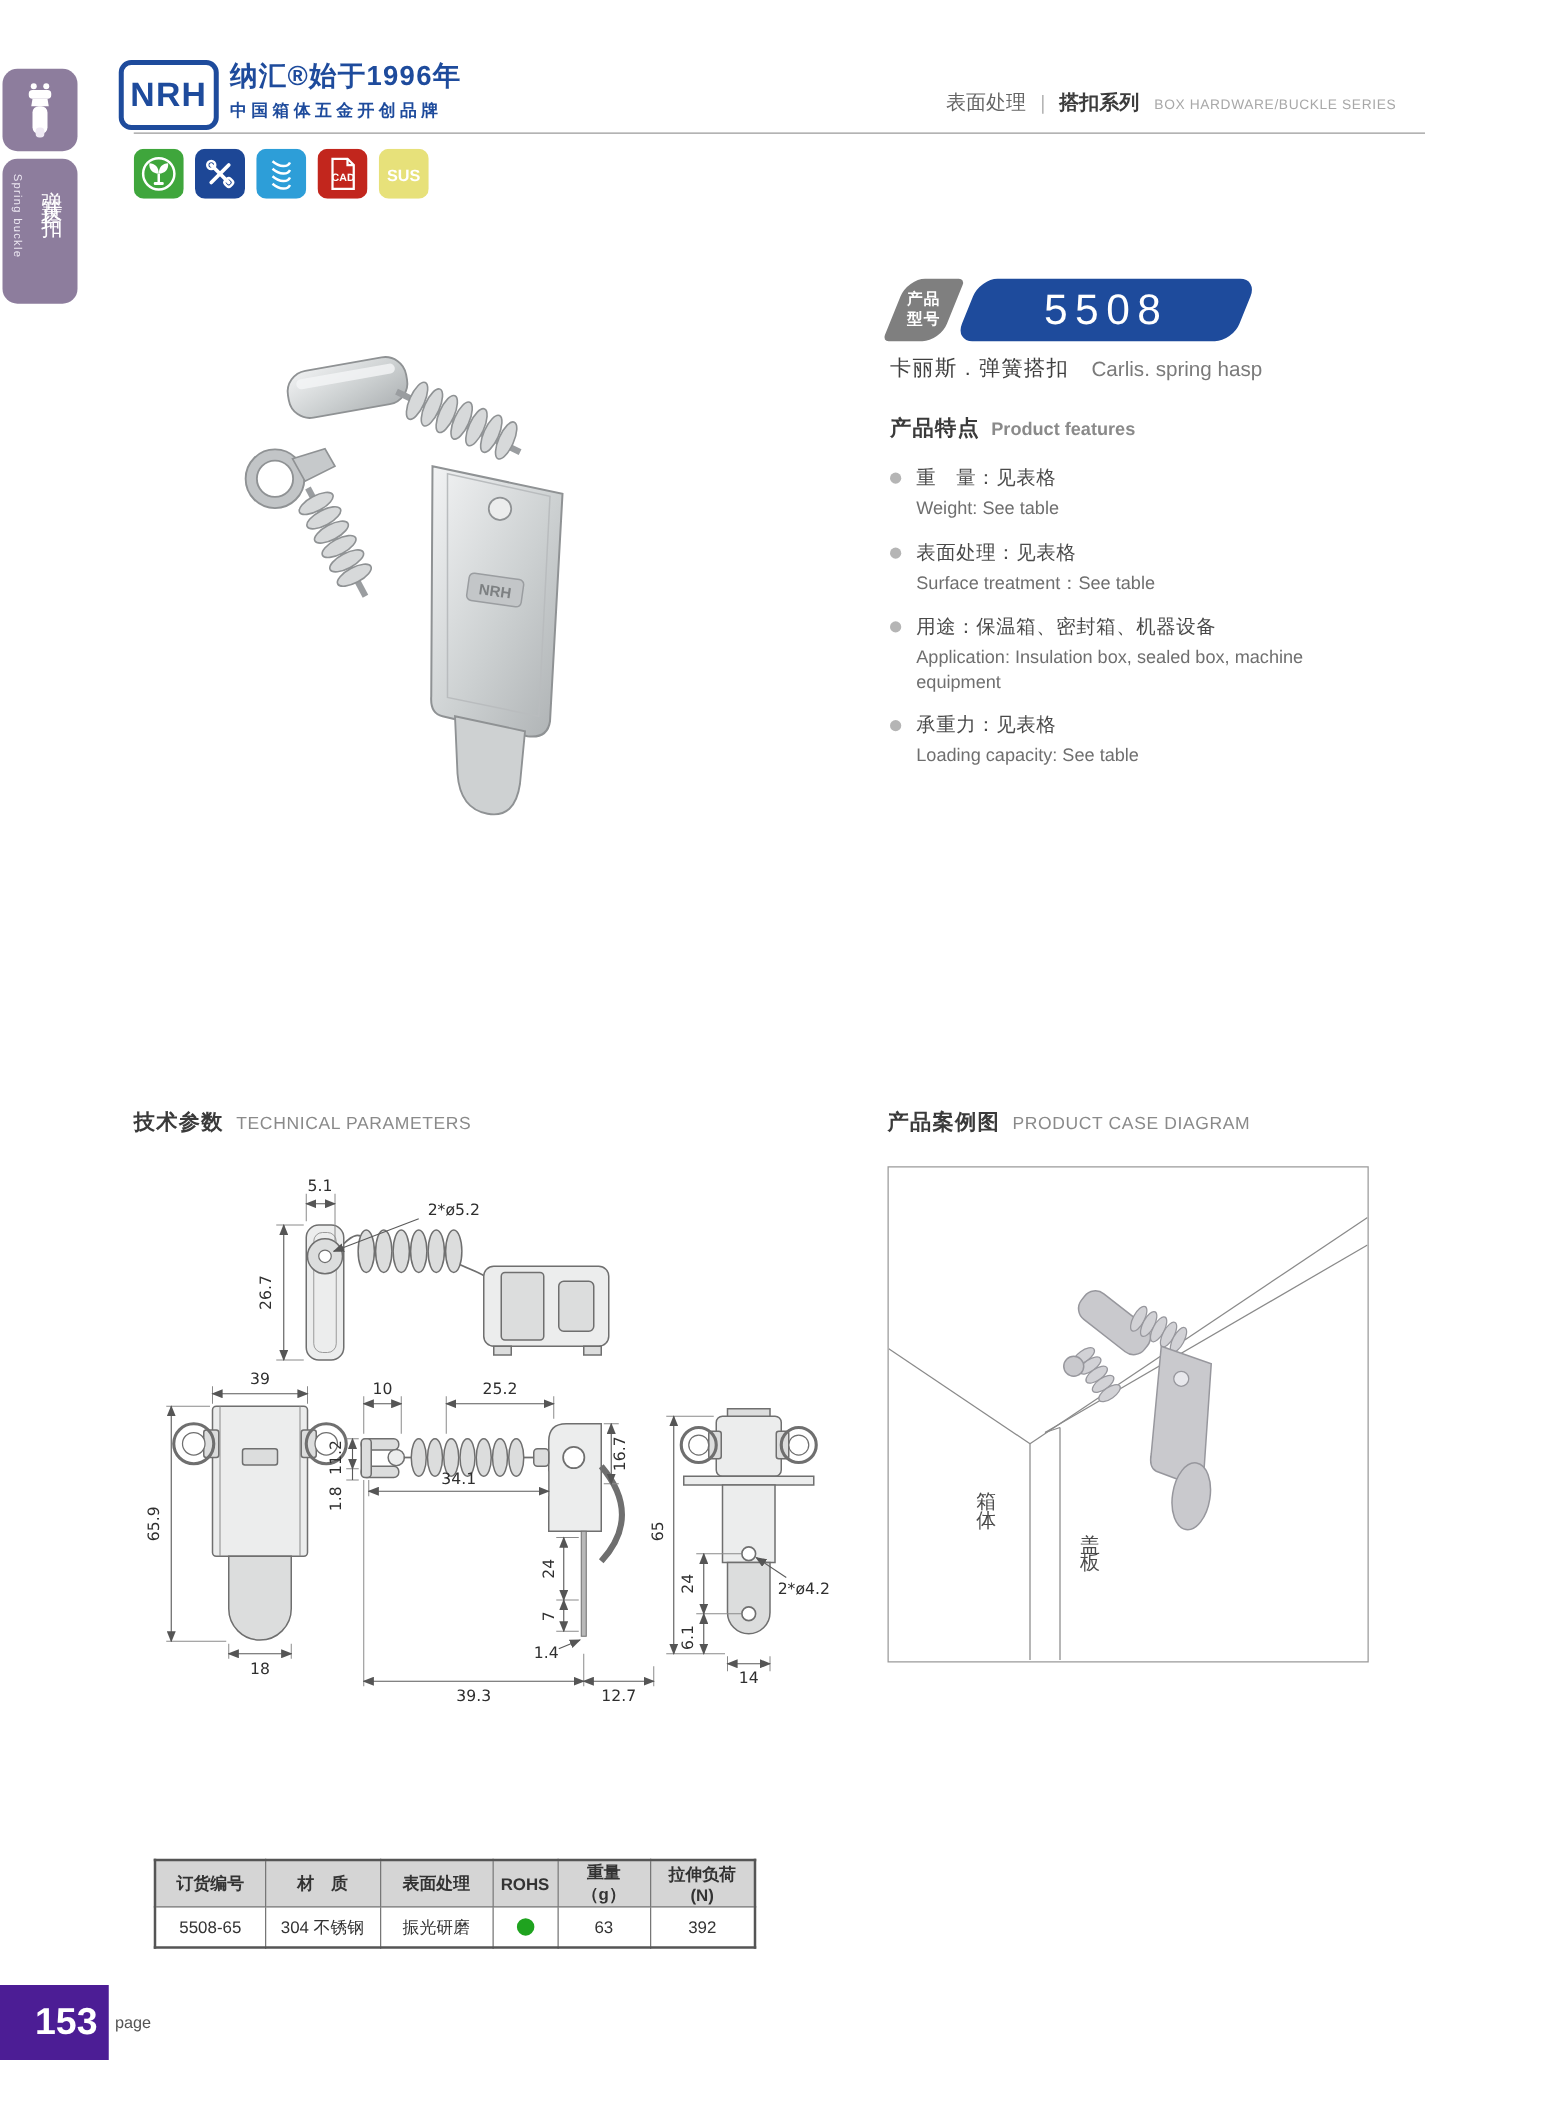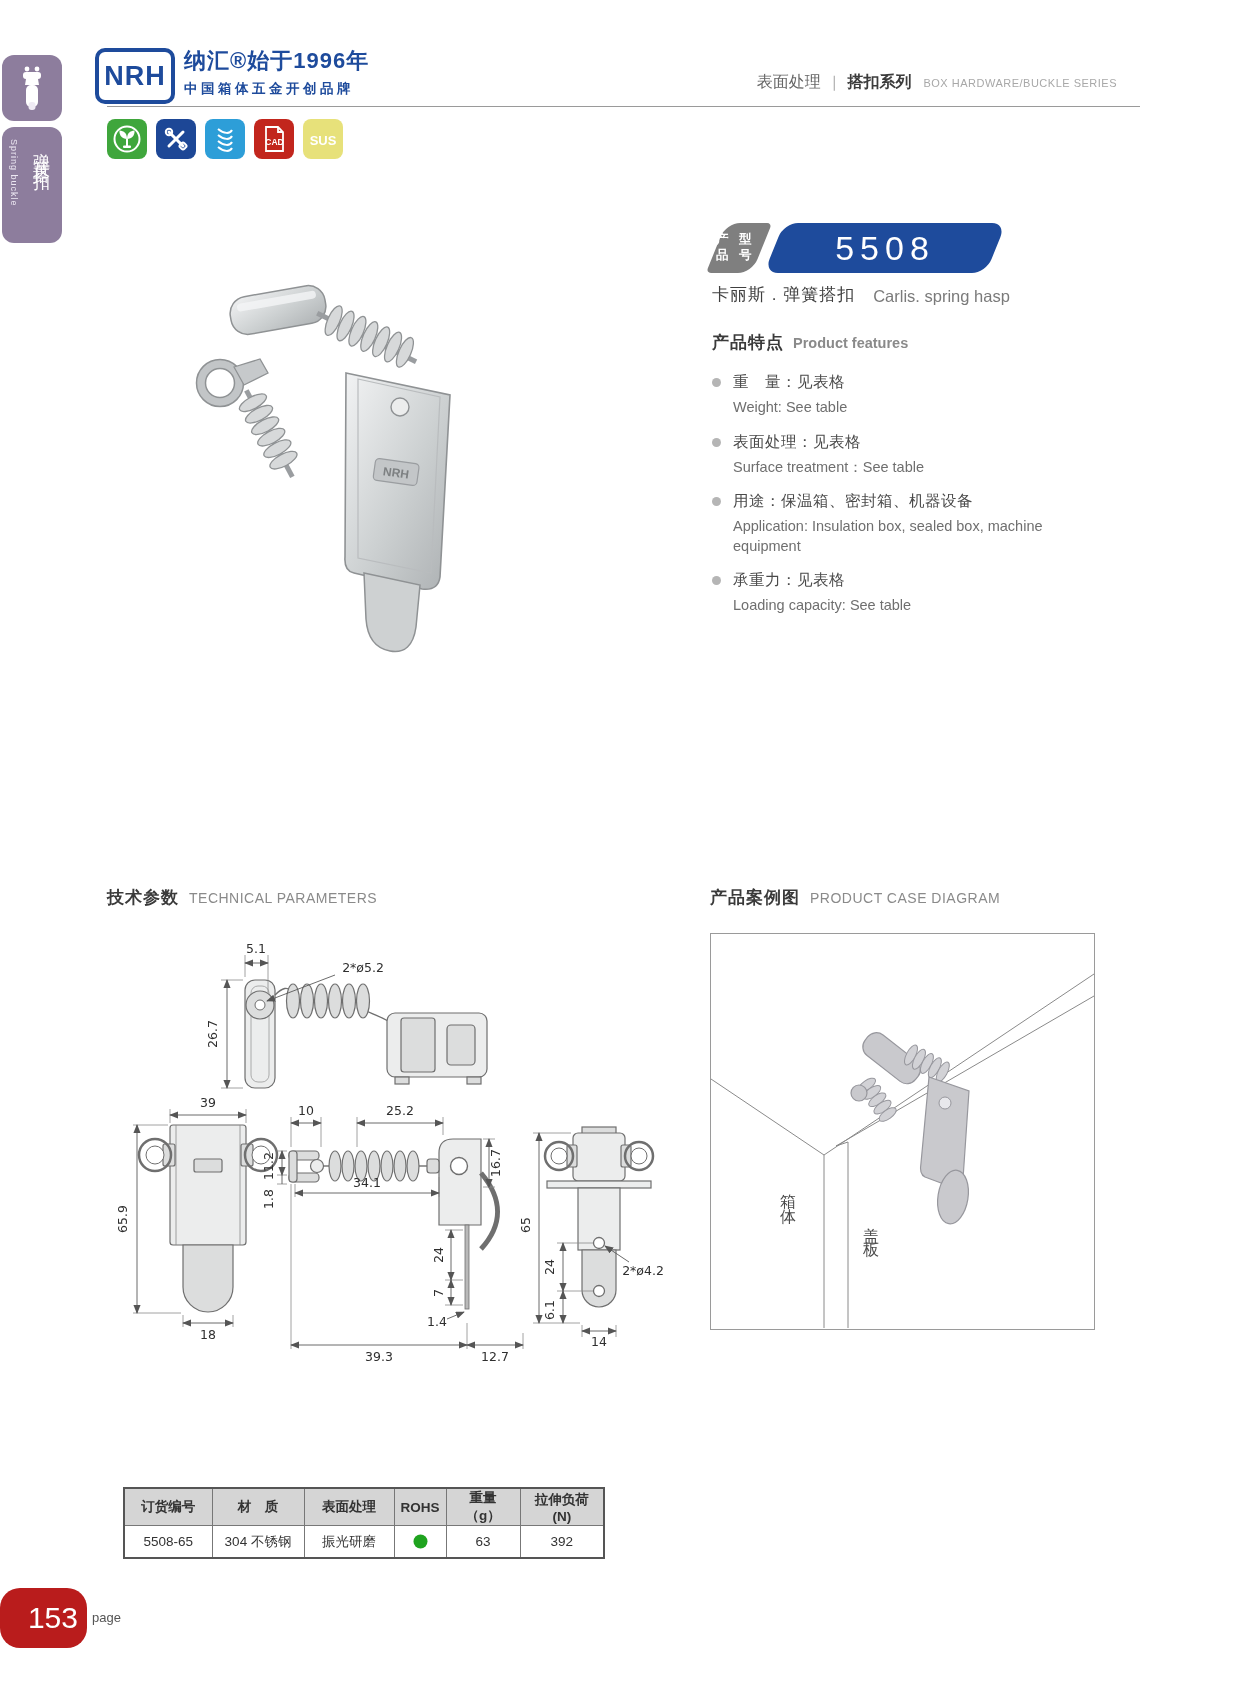--- a/index.html
+++ b/index.html
@@ -39,7 +39,7 @@
   .model-tag{position:absolute;left:716px;top:223px;width:46px;height:50px;}
   .model-tag .bg{position:absolute;inset:0;background:#7f7f7f;transform:skewX(-22deg);
                  border-radius:14px 5px 14px 5px;}
-  .model-tag .txt{position:relative;width:100%;height:100%;display:flex;flex-direction:row;
+  .model-tag .txt{position:relative;width:100%;height:100%;display:flex;flex-direction:column;
                   align-items:center;justify-content:center;color:#fff;font-size:12.5px;
                   font-weight:bold;line-height:1.25;letter-spacing:1px;}
   .model-plate{position:absolute;left:774px;top:223px;width:222px;height:50px;}

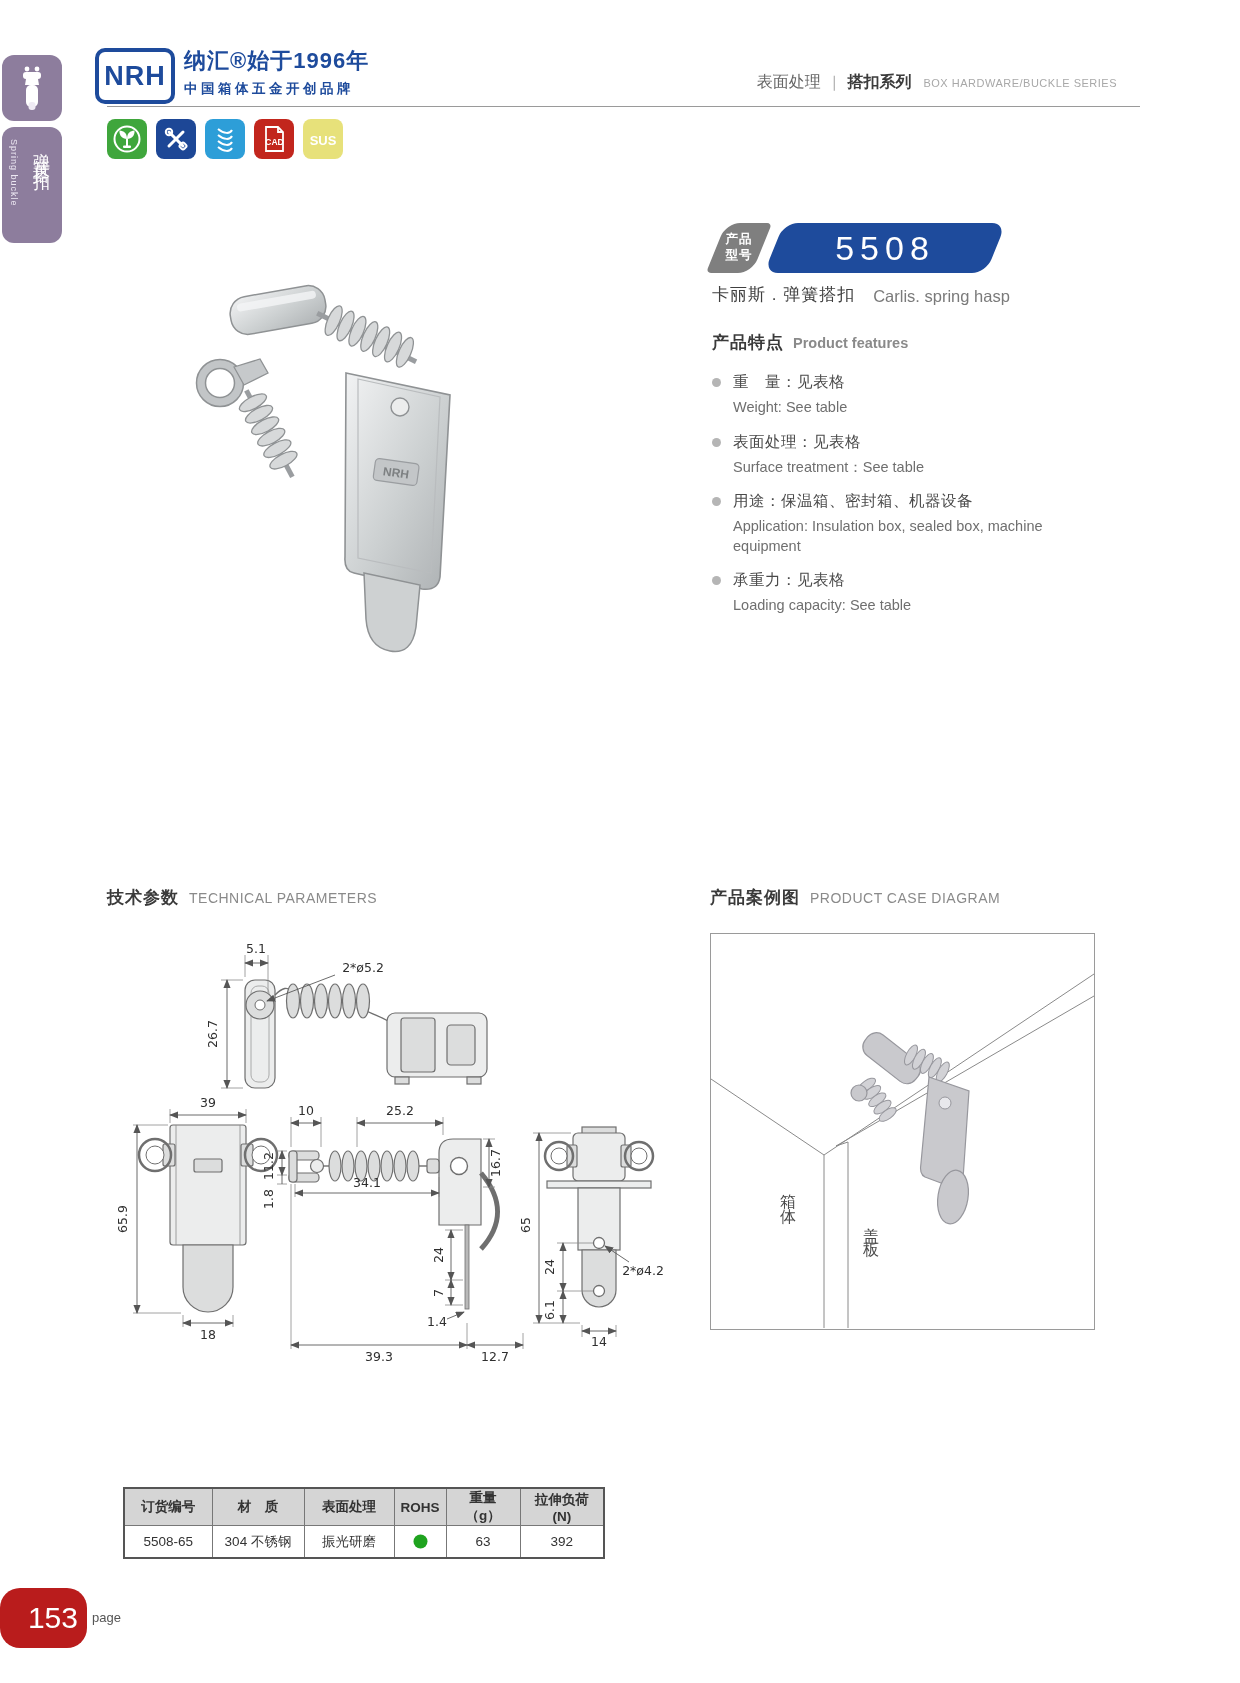--- a/index.html
+++ b/index.html
@@ -95,9 +95,9 @@
   .spec-table td{height:31px;background:#fff;}
 
   
-  .pagebox{position:absolute;left:0;top:1588px;width:87px;height:60px;background:#b91c1c;
+  .pagebox{position:absolute;left:0;top:1588px;width:87px;height:60px;background:#4c1d95;
            color:#fff;display:flex;align-items:center;justify-content:flex-end;
-           padding-right:9px;box-sizing:border-box;font-size:30px;font-weight:normal;border-radius:20px;}
+           padding-right:9px;box-sizing:border-box;font-size:30px;font-weight:bold;}
   .pagelabel{position:absolute;left:92px;top:1610px;font-size:13px;color:#555;}
 </style>
 </head>

